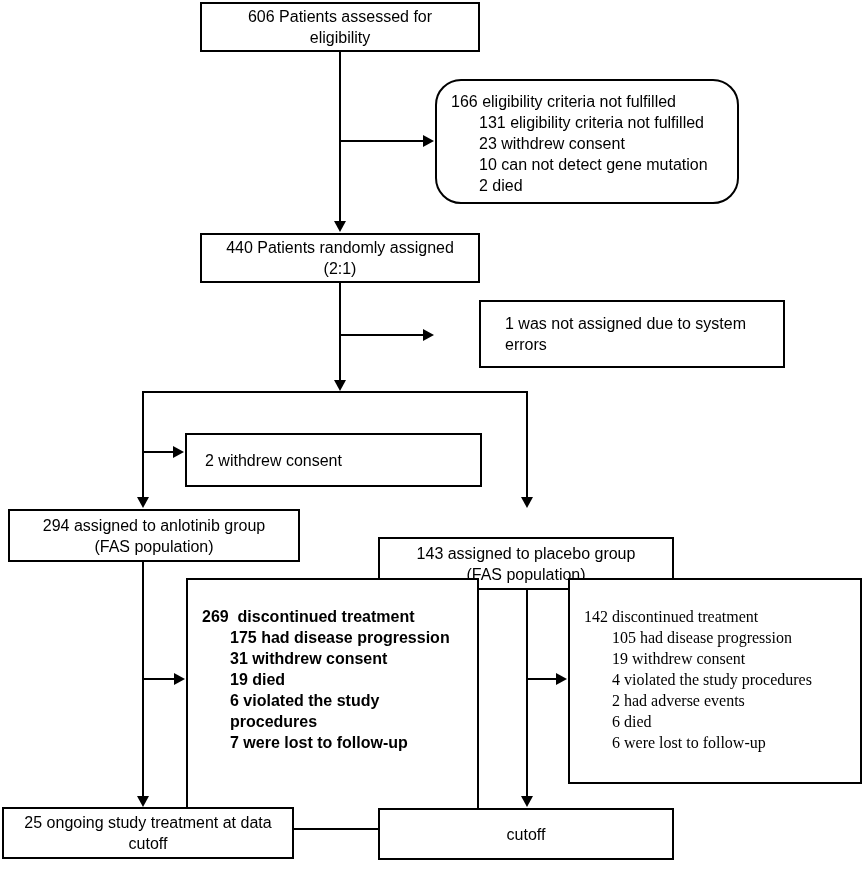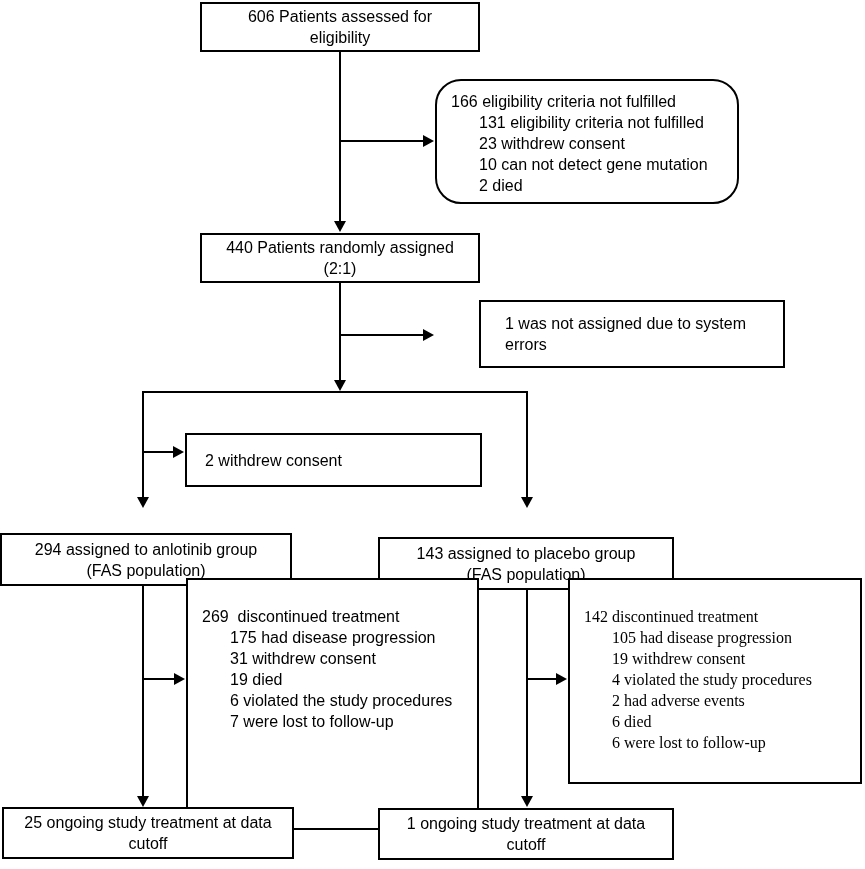--- a/index.html
+++ b/index.html
@@ -144,7 +144,7 @@
     <div>2 withdrew consent</div>
   </div>
 
-  <div class="box centered" style="left:0; top:509px; width:292px; height:53px;margin-top:24px;">
+  <div class="box centered" style="left:8px; top:509px; width:292px; height:53px;">
     <div>294 assigned to anlotinib group</div>
     <div>(FAS population)</div>
   </div>

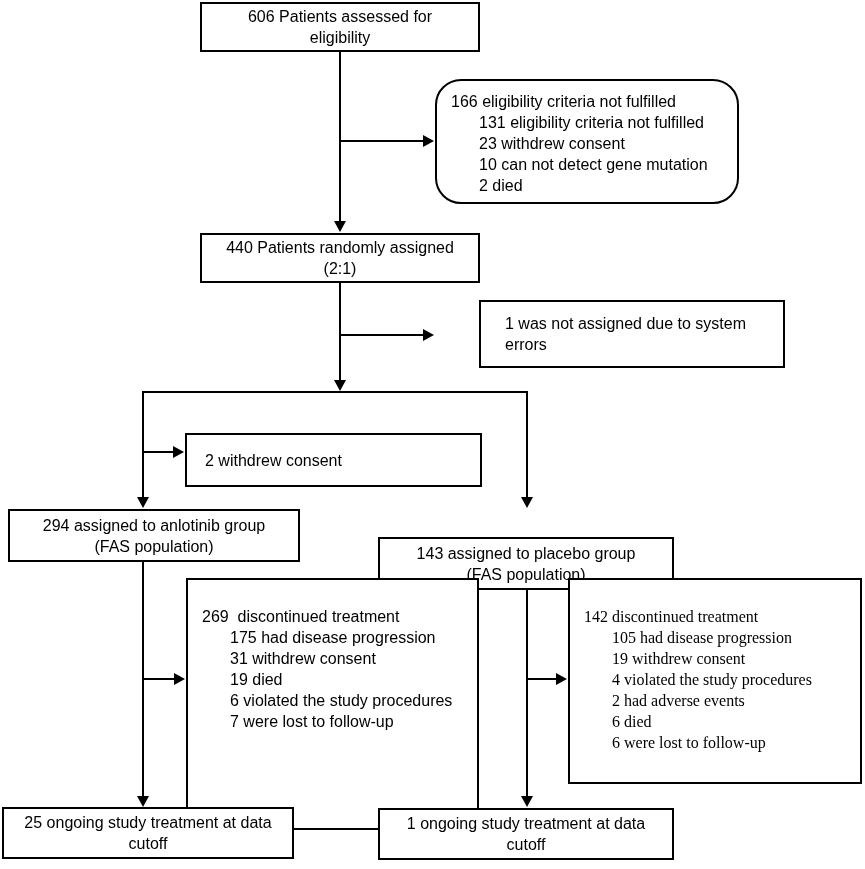--- a/index.html
+++ b/index.html
@@ -154,7 +154,7 @@
     <div>(FAS population)</div>
   </div>
 
-  <div class="box listbox" style="left:186px; top:578px; width:293px; height:252px;">
+  <div class="box listbox" style="left:186px; top:578px; width:293px; height:252px;font-weight:bold;">
     <div class="list-title">269  discontinued treatment</div>
     <ul class="list-items">
       <li>175 had disease progression</li>

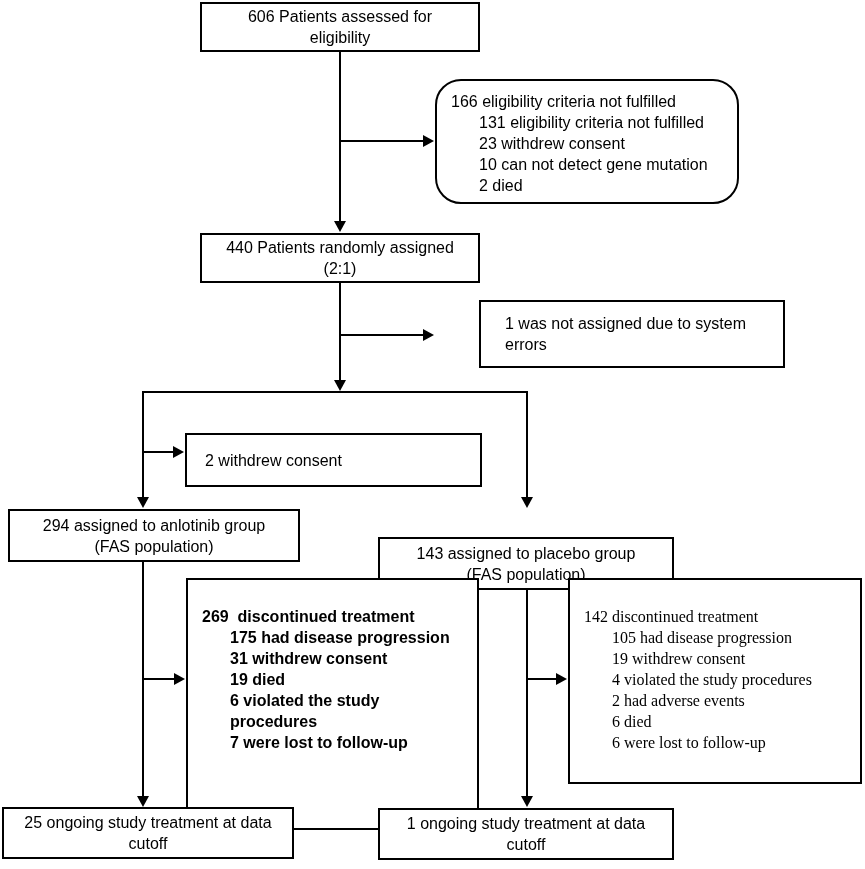--- a/index.html
+++ b/index.html
@@ -183,7 +183,6 @@
   </div>
 
   <div class="box centered" style="left:378px; top:808px; width:296px; height:52px;">
-    <div>1 ongoing study treatment at data</div>
     <div>cutoff</div>
   </div>
 

